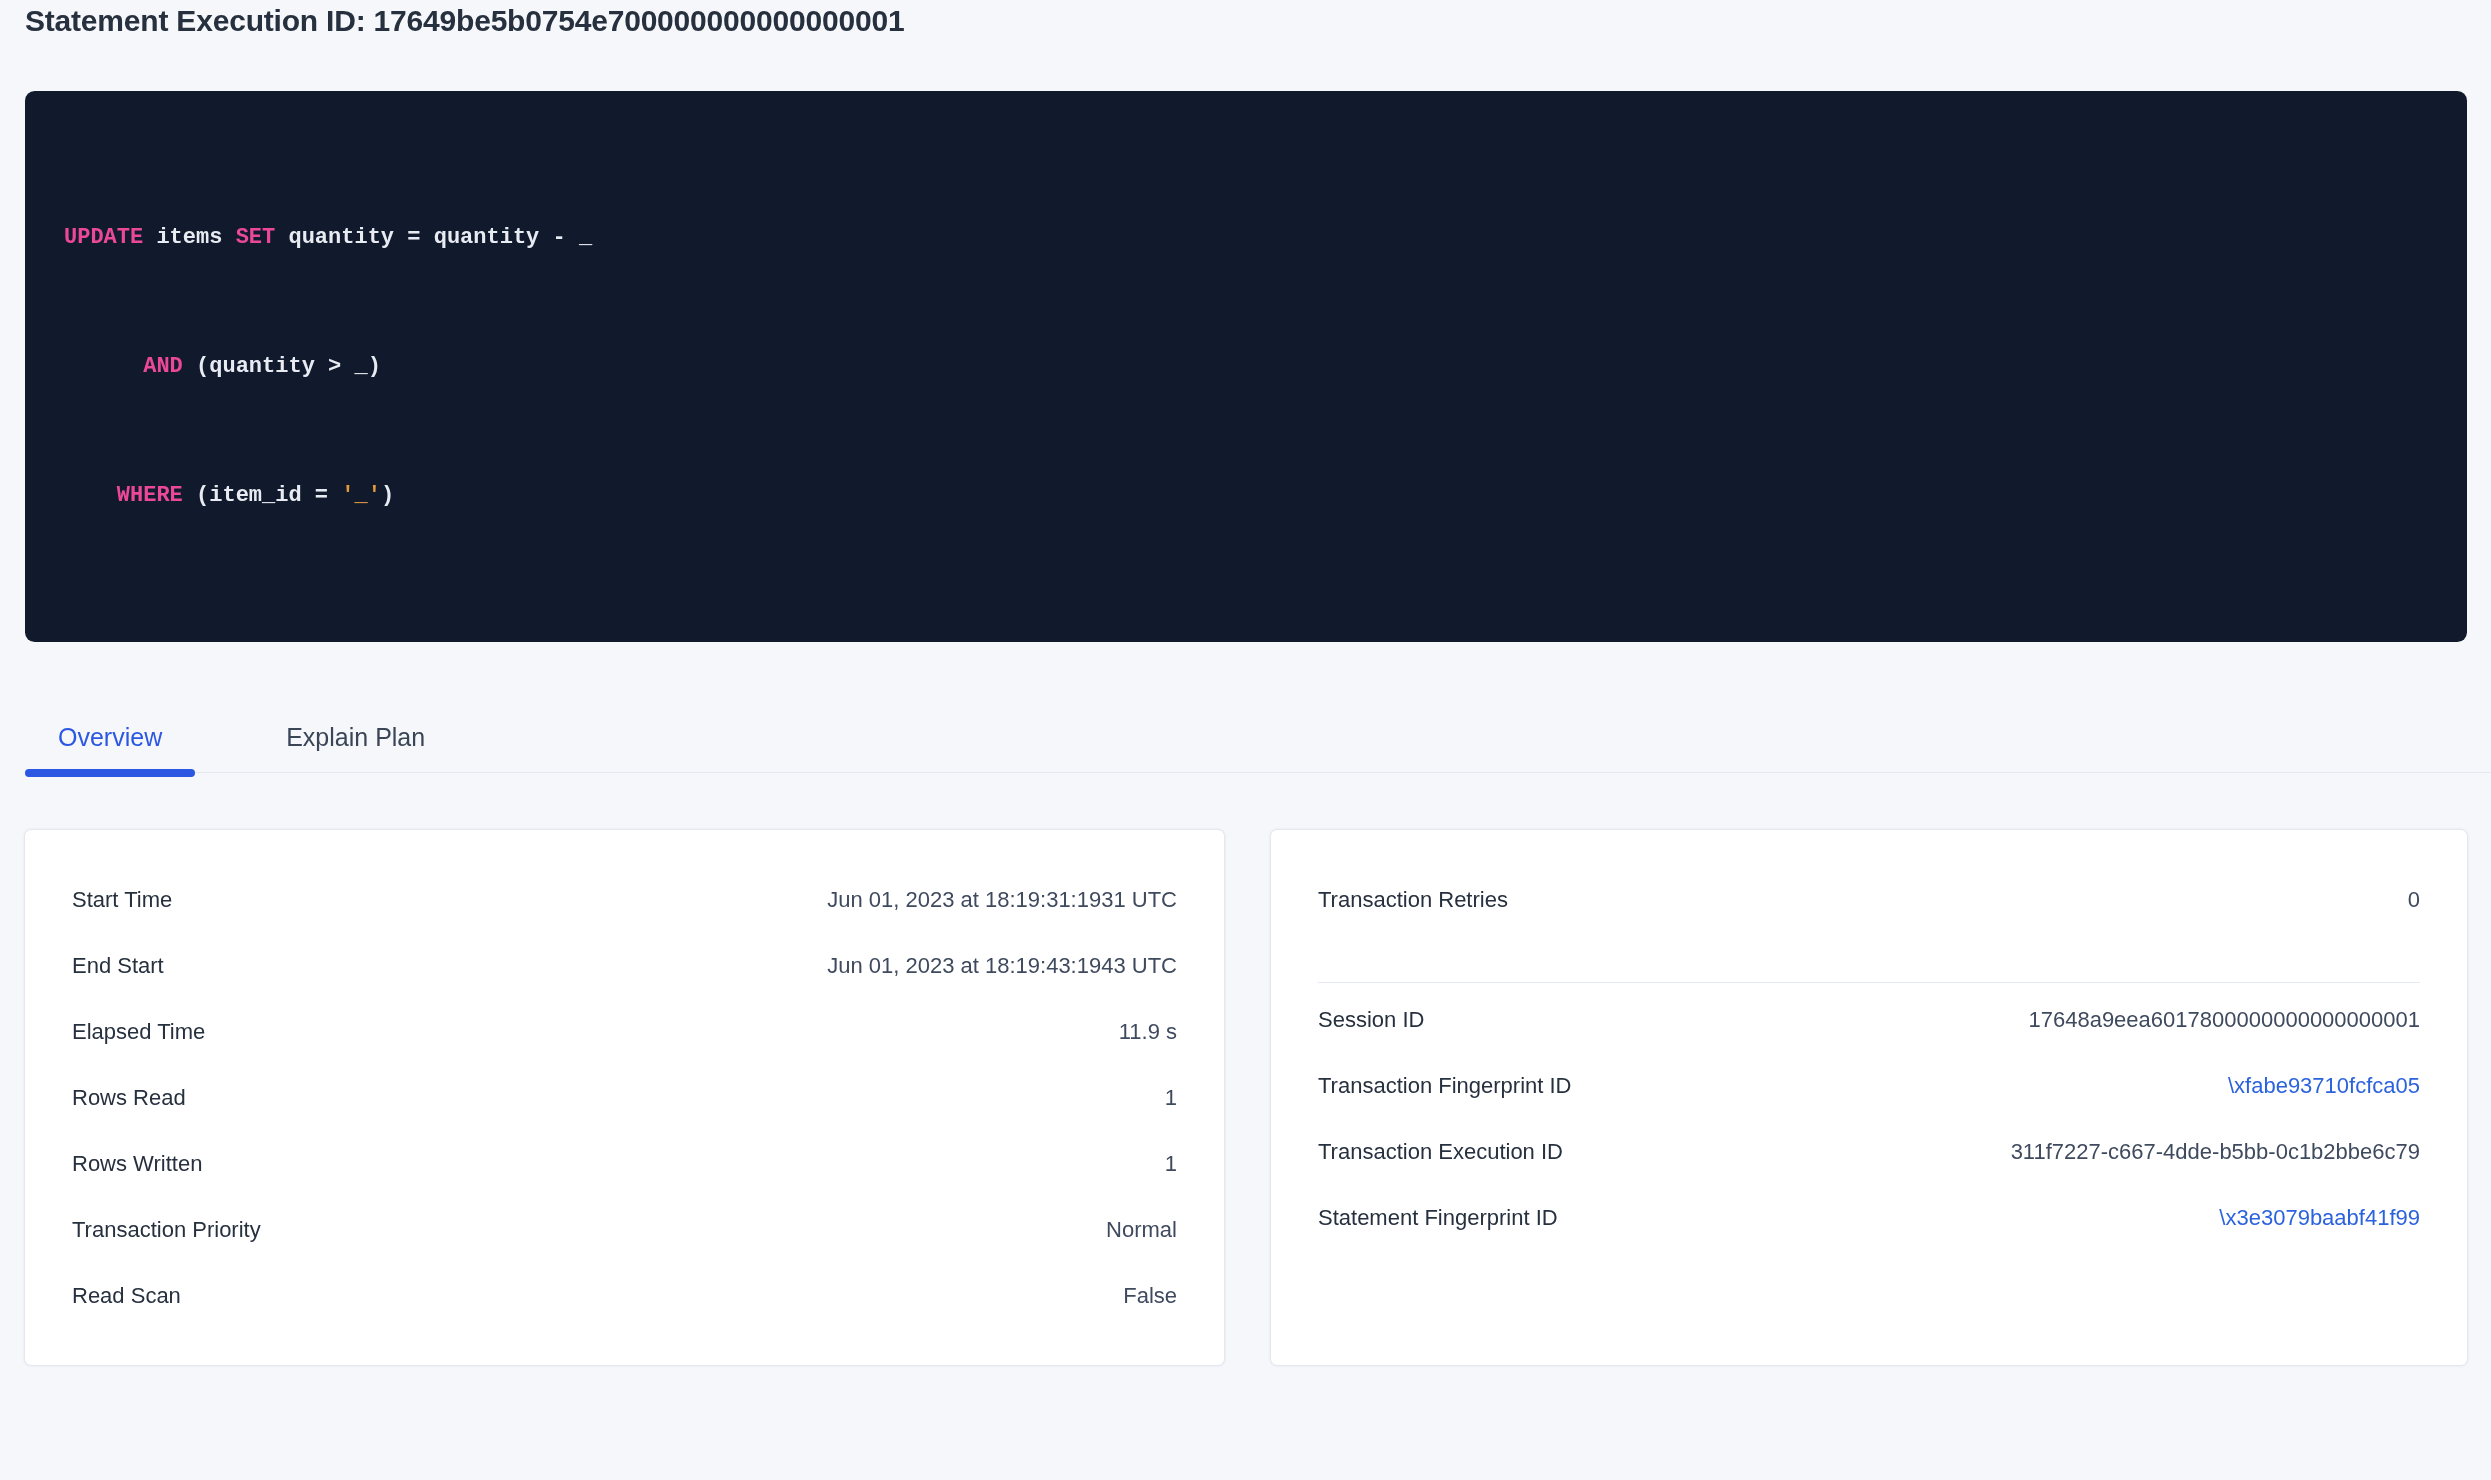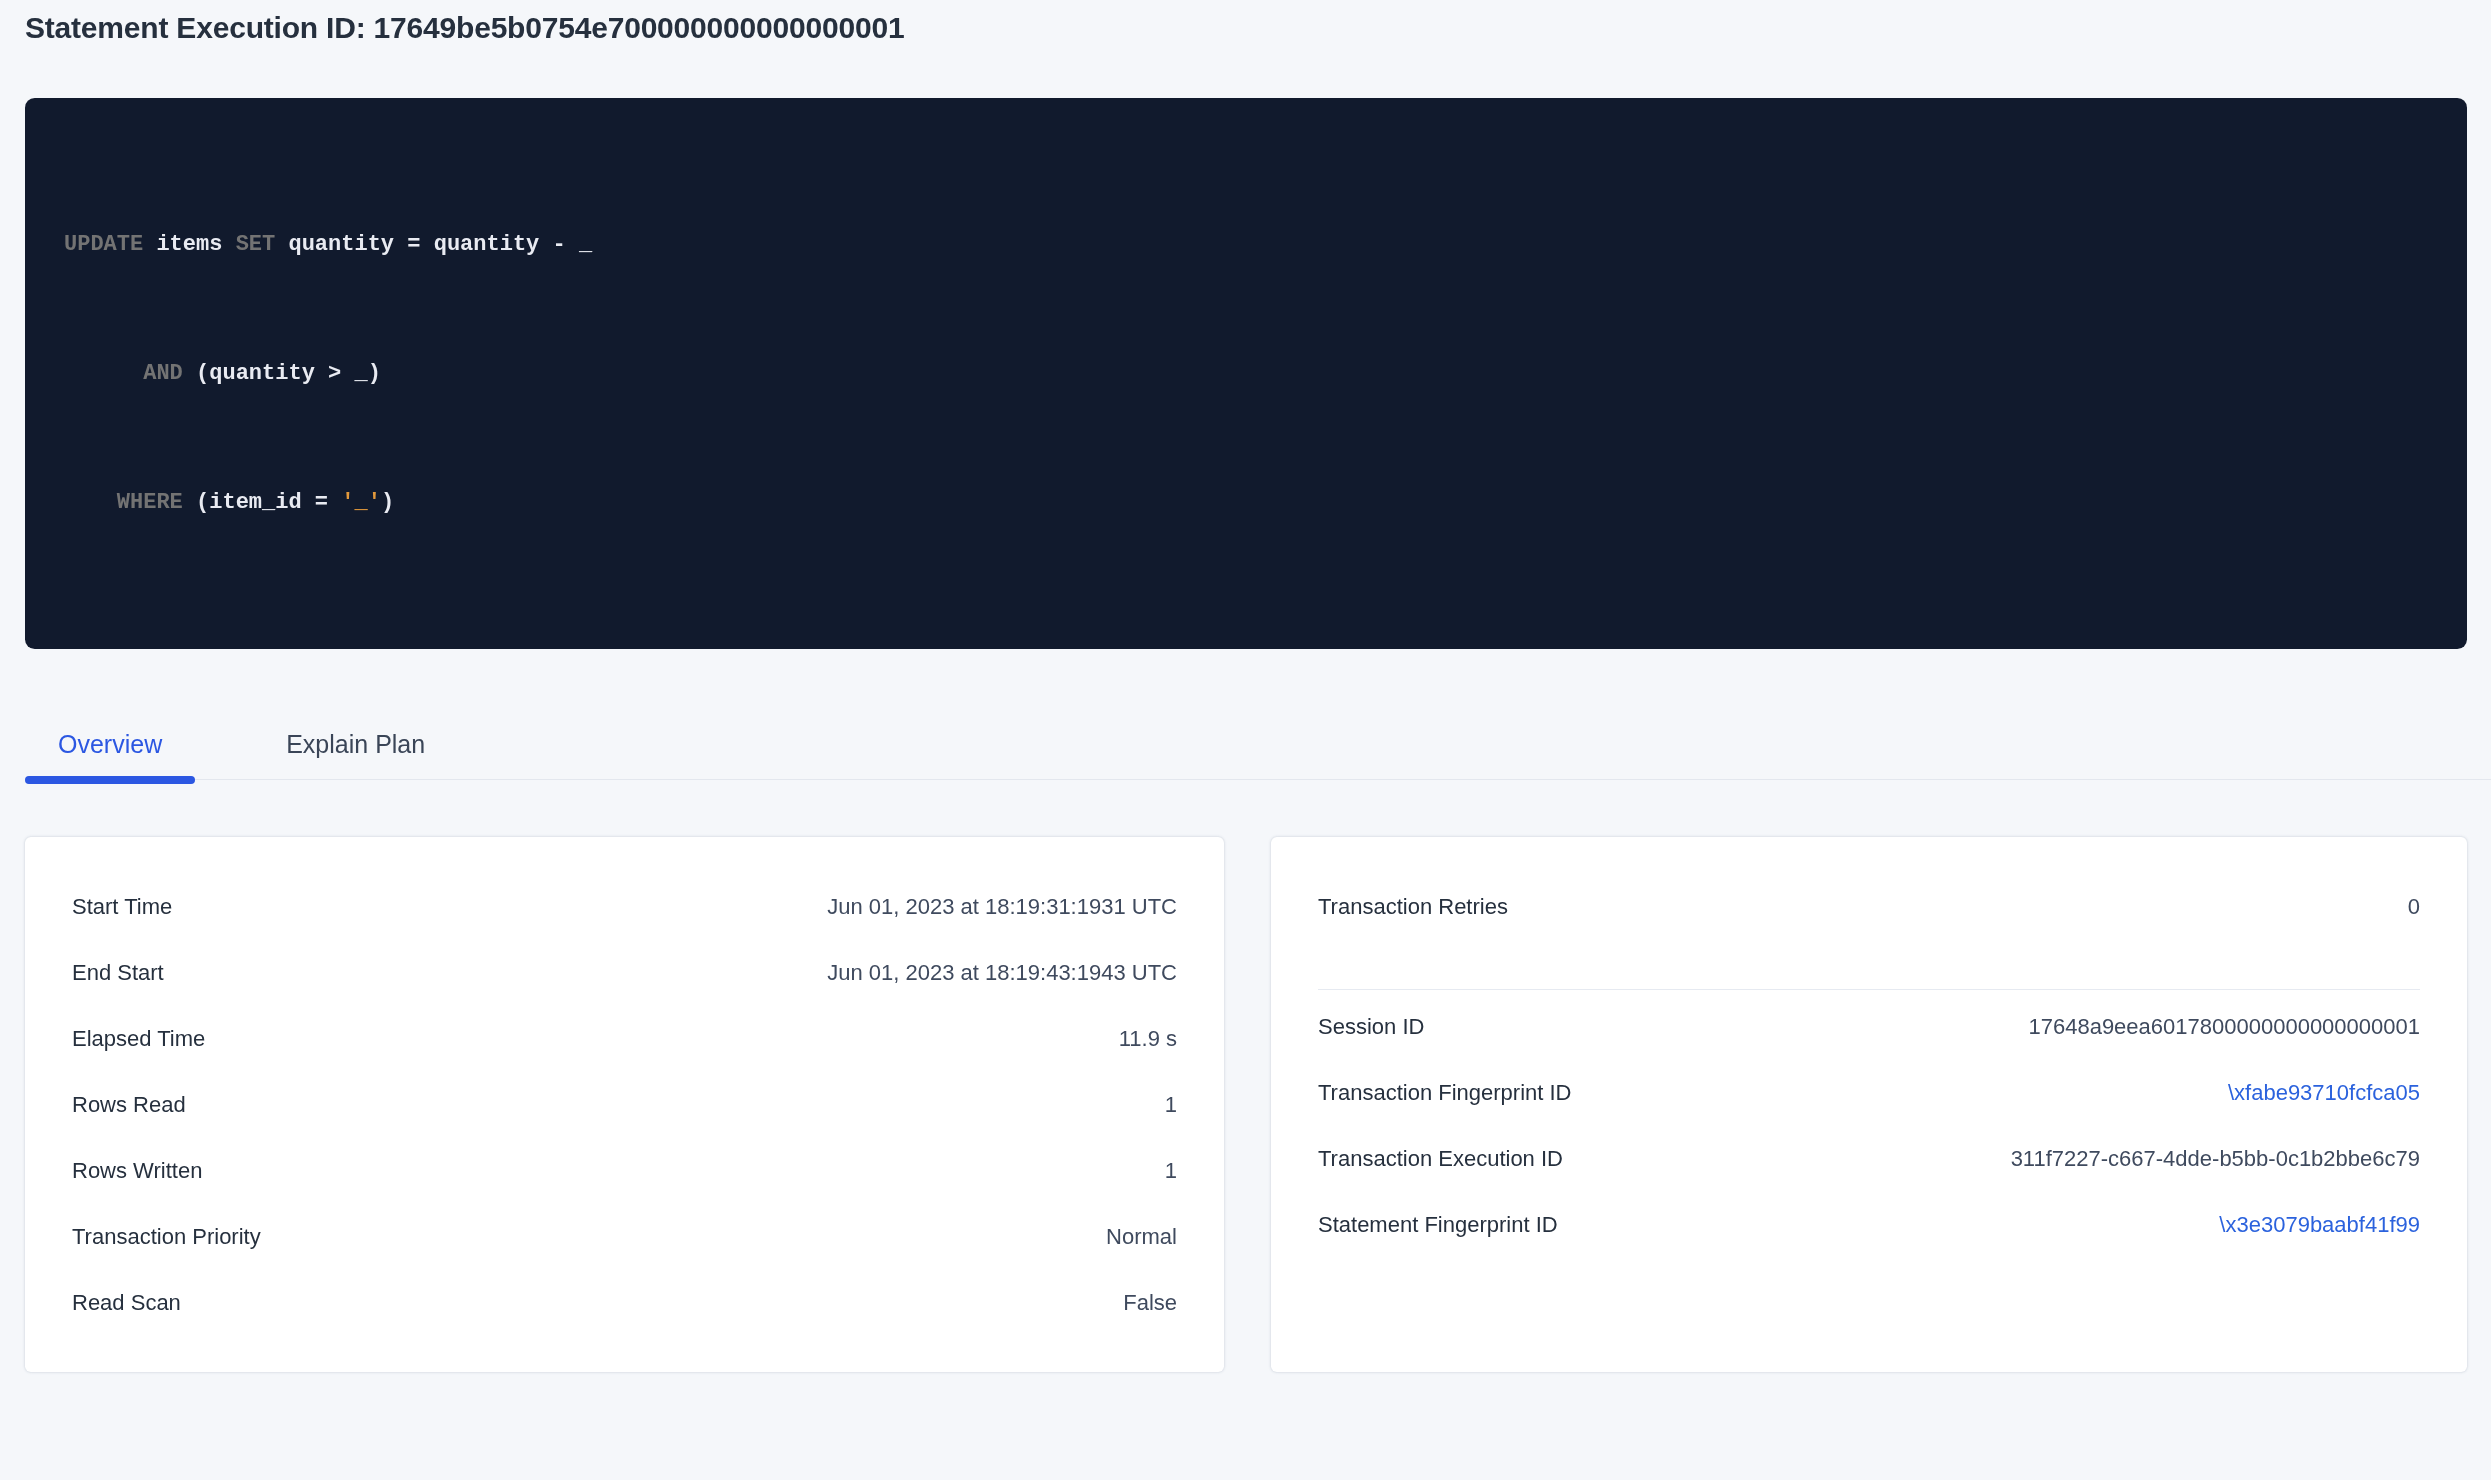--- a/index.html
+++ b/index.html
@@ -14,7 +14,7 @@
 
   
   .page-title {
-    margin:0; padding-top:10px;
+    margin:0; padding-top:3px;
     font-size:30px; line-height:35px; font-weight:bold;
     color:#26303e; letter-spacing:-0.2px;
   }

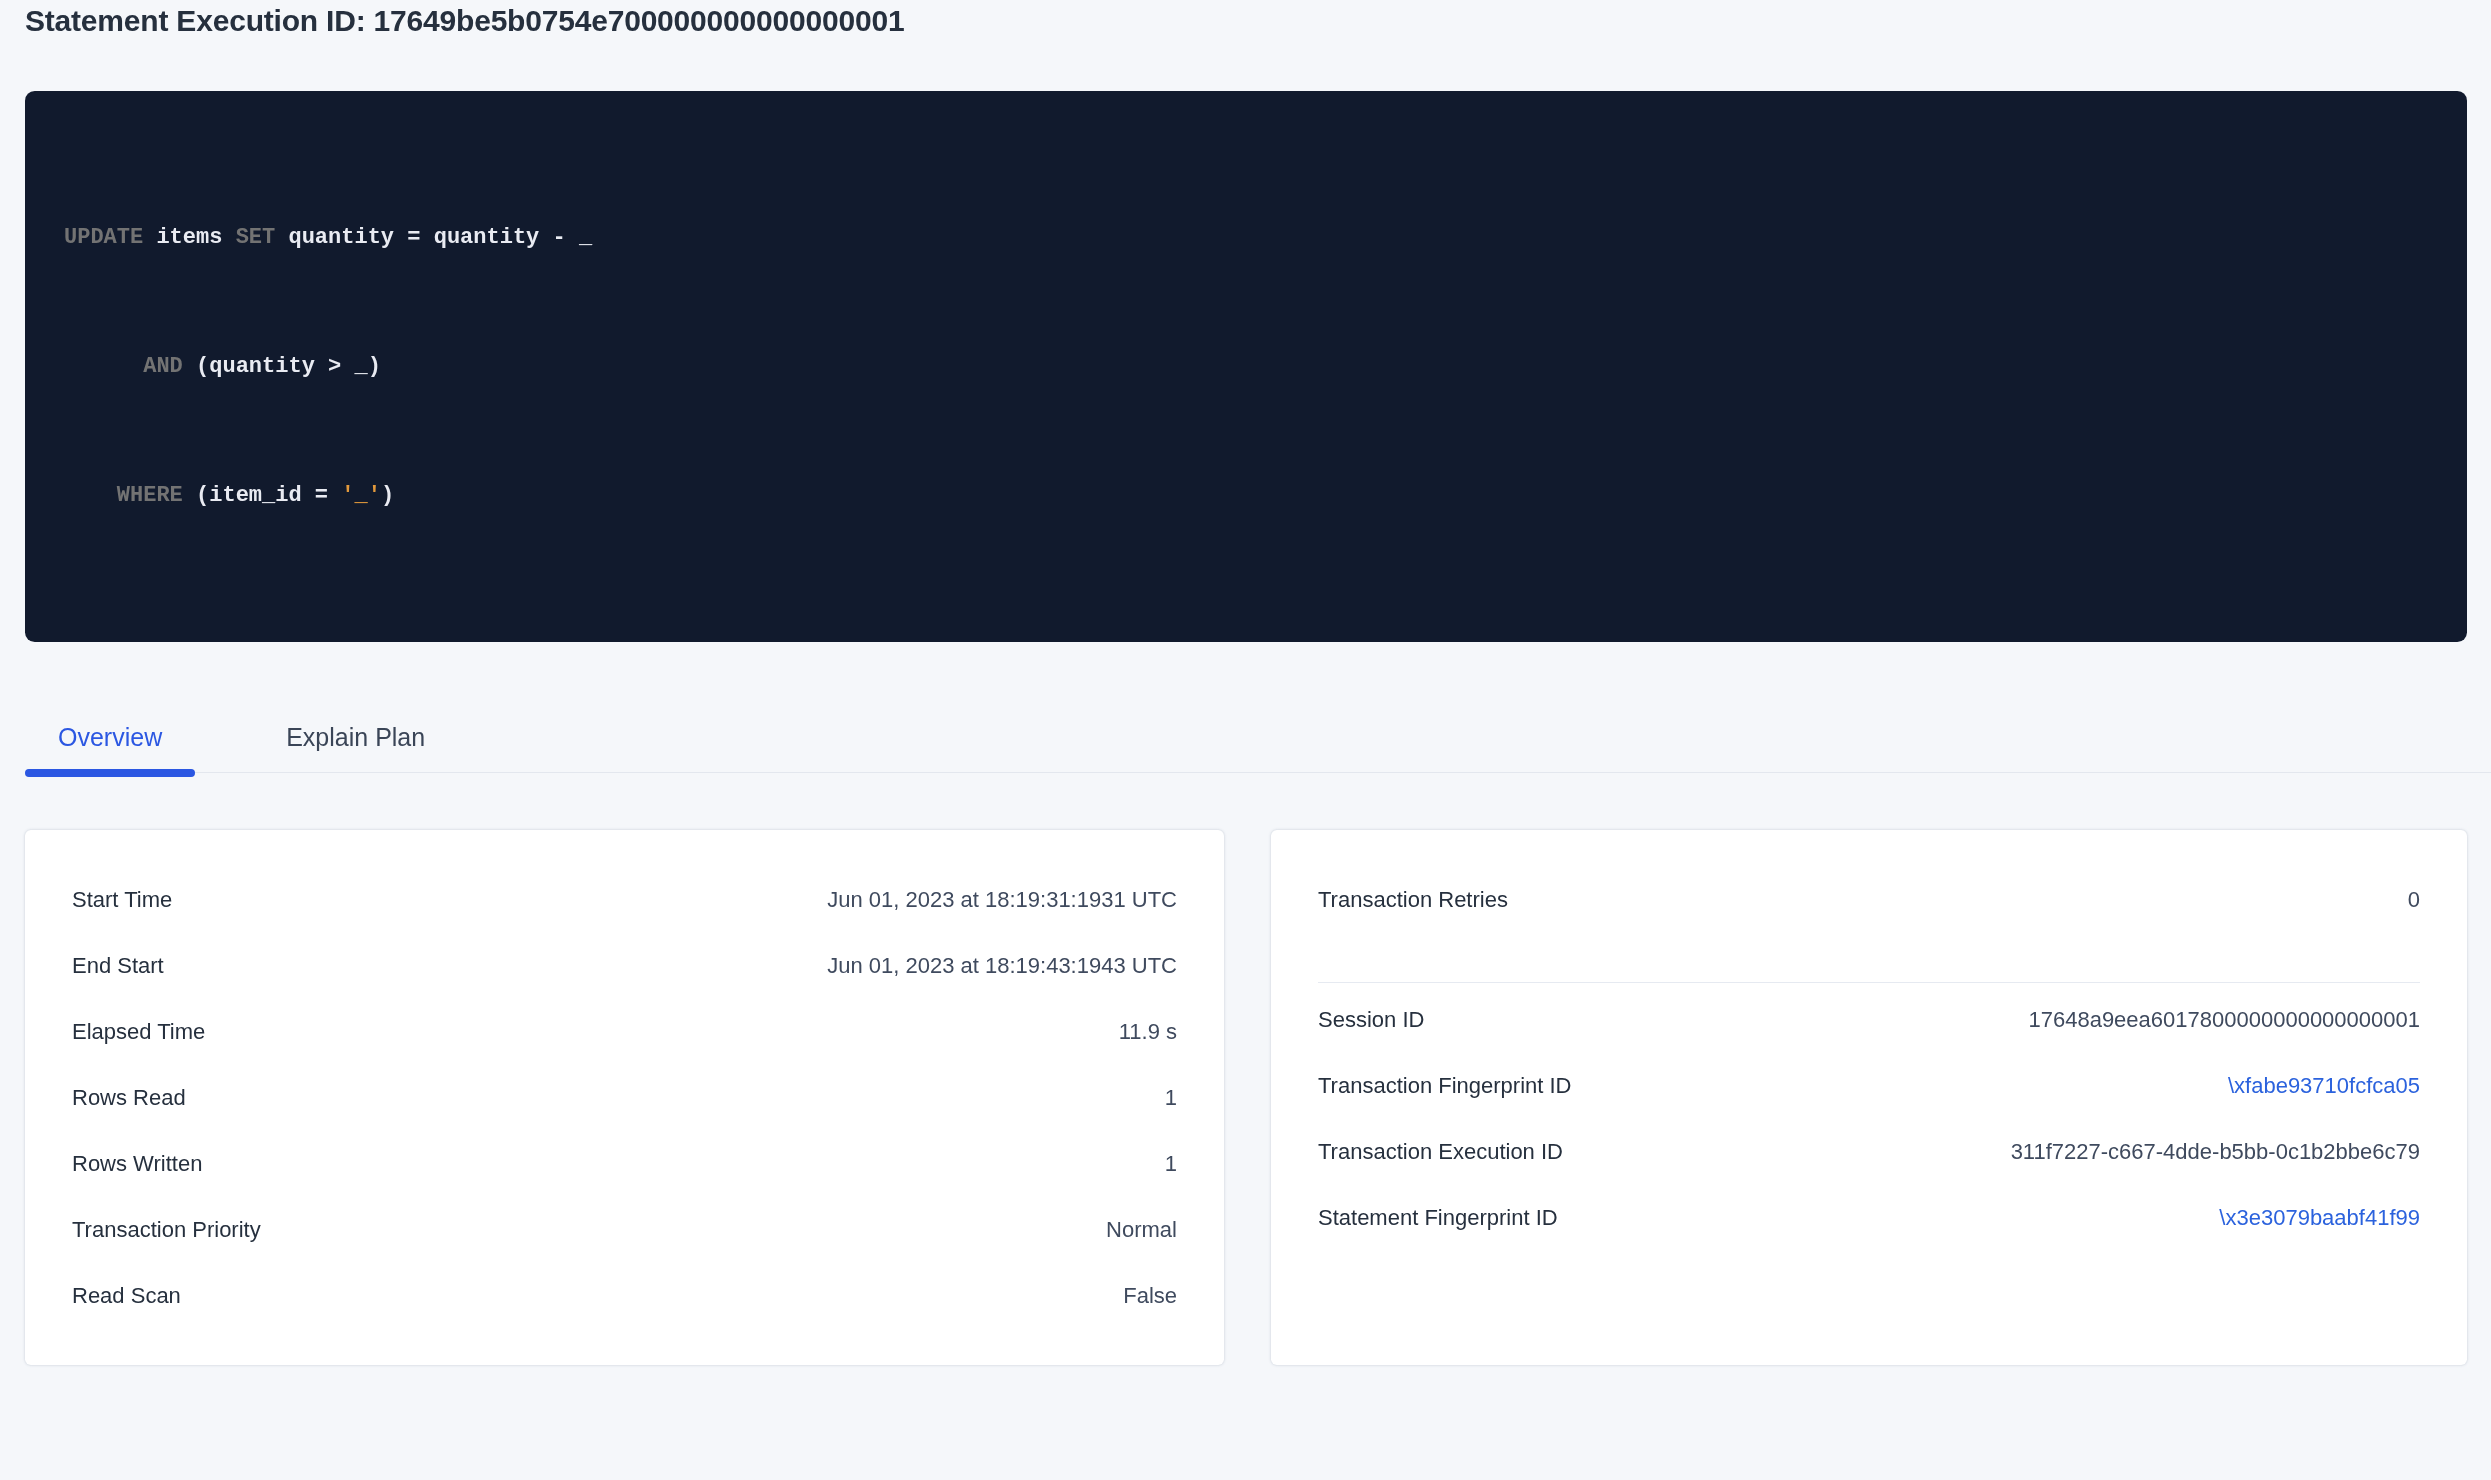--- a/index.html
+++ b/index.html
@@ -31,7 +31,7 @@
     white-space:pre;
   }
   .code-line { white-space:pre; }
-  .tok-kw  { color:#737373; }
+  .tok-kw  { color:#ec4899; }
   .tok-str { color:#e2993c; }
   .tok-pl  { color:#e9ebf2; }
 

